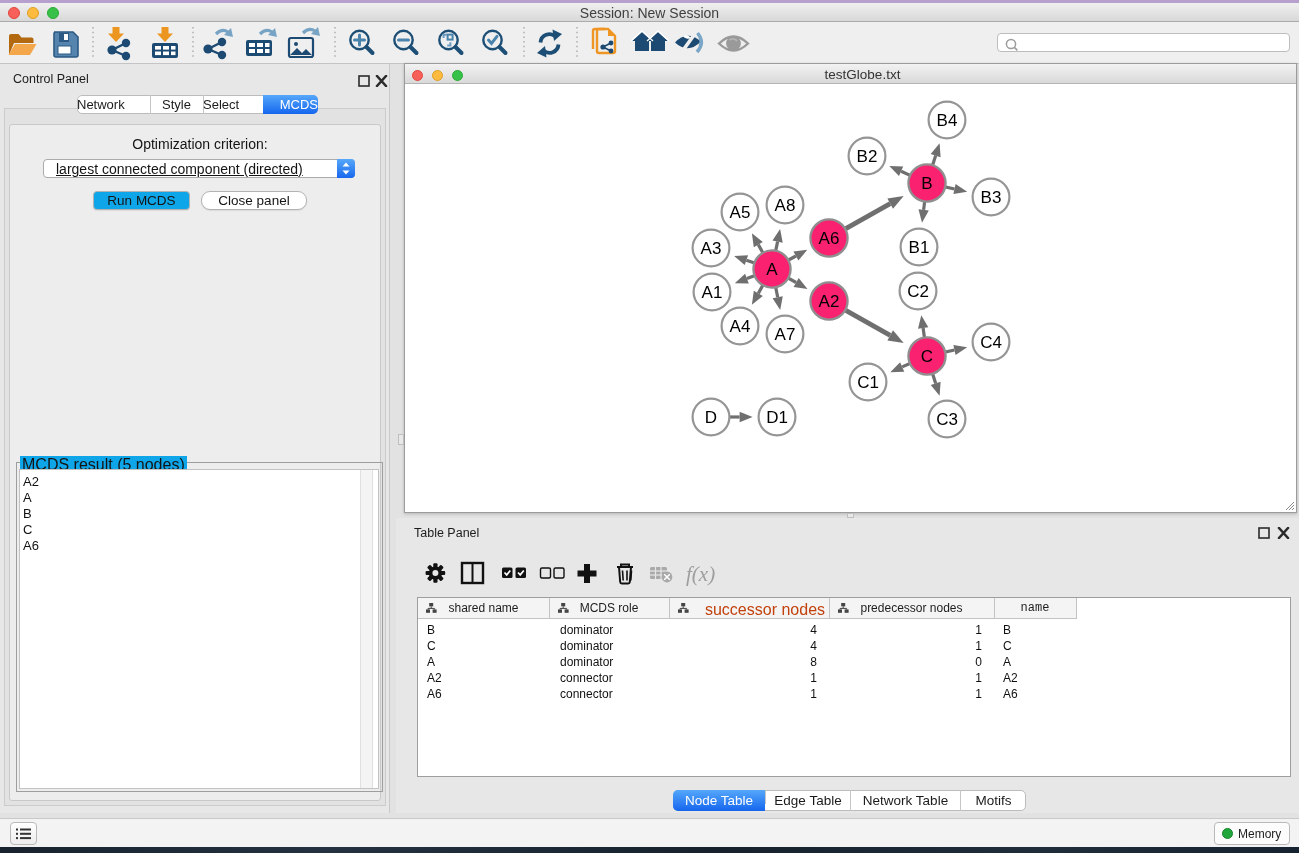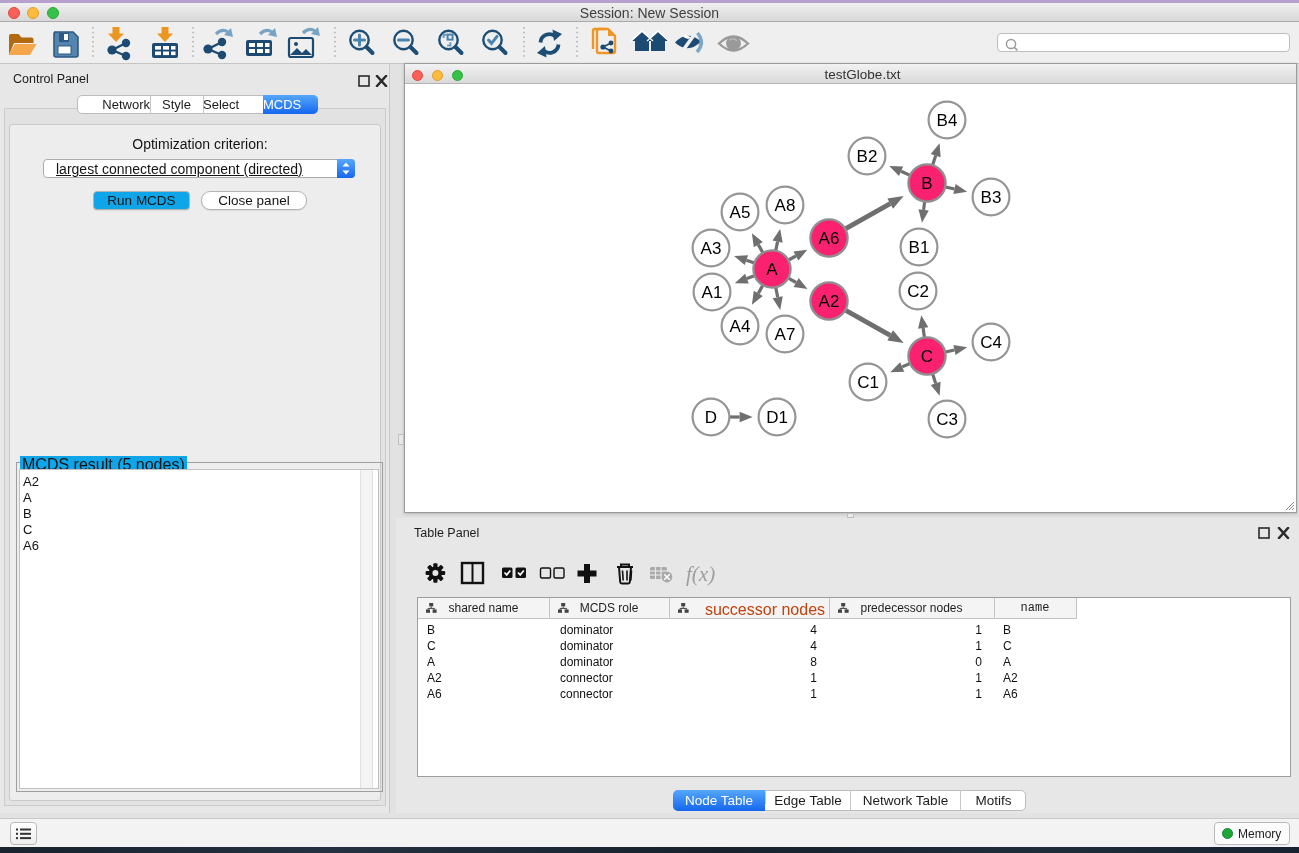--- a/index.html
+++ b/index.html
@@ -160,7 +160,7 @@
 <div class="abs" style="left:77px;top:95px;width:241px;height:19px;background:#ffffff;border:1px solid #bcbcbc;border-radius:5px;z-index:5;"></div>
 <div class="abs" style="left:150px;top:95px;width:1px;z-index:6;height:19px;background:#c6c6c6;"></div>
 <div class="abs" style="left:203px;top:95px;width:1px;z-index:6;height:19px;background:#c6c6c6;"></div>
-<div class="abs" style="left:77px;top:95px;width:73px;z-index:6;height:19px;line-height:19px;text-align:right;font-size:13px;color:#1b1b1b;">Network</div>
+<div class="abs" style="left:77px;top:95px;width:73px;z-index:6;height:19px;line-height:19px;text-align:left;font-size:13px;color:#1b1b1b;">Network</div>
 <div class="abs" style="left:150px;top:95px;width:53px;z-index:6;height:19px;line-height:19px;text-align:center;font-size:13px;color:#1b1b1b;">Style</div>
 <div class="abs" style="left:203px;top:95px;width:60px;z-index:6;height:19px;line-height:19px;text-align:left;font-size:13px;color:#1b1b1b;">Select</div>
 <div class="abs" style="left:263px;top:95px;width:55px;z-index:6;height:19px;line-height:19px;text-align:left;font-size:13px;color:#ffffff;background:linear-gradient(#55a7fb,#1566ee);border-radius:0 5px 5px 0;">MCDS</div>

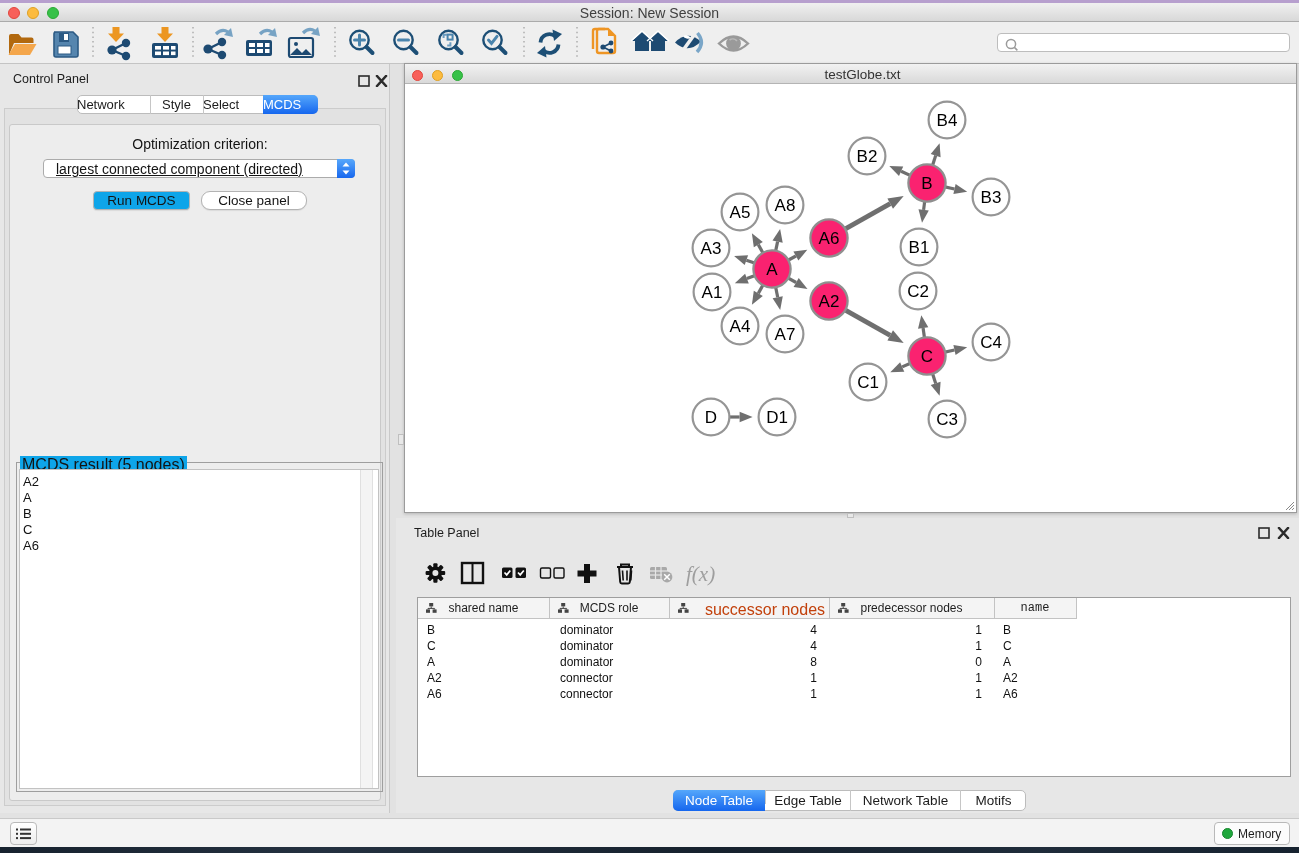--- a/index.html
+++ b/index.html
@@ -163,7 +163,7 @@
 <div class="abs" style="left:77px;top:95px;width:73px;z-index:6;height:19px;line-height:19px;text-align:left;font-size:13px;color:#1b1b1b;">Network</div>
 <div class="abs" style="left:150px;top:95px;width:53px;z-index:6;height:19px;line-height:19px;text-align:center;font-size:13px;color:#1b1b1b;">Style</div>
 <div class="abs" style="left:203px;top:95px;width:60px;z-index:6;height:19px;line-height:19px;text-align:left;font-size:13px;color:#1b1b1b;">Select</div>
-<div class="abs" style="left:263px;top:95px;width:55px;z-index:6;height:19px;line-height:19px;text-align:left;font-size:13px;color:#ffffff;background:linear-gradient(#55a7fb,#1566ee);border-radius:0 5px 5px 0;">MCDS</div>
+<div class="abs" style="left:263px;top:95px;width:55px;z-index:6;height:19px;line-height:19px;text-align:right;font-size:13px;color:#ffffff;background:linear-gradient(#55a7fb,#1566ee);border-radius:0 5px 5px 0;">MCDS</div>
 
 <div class="abs" style="left:4px;top:108px;width:382px;height:698px;background:#e2e2e2;border:1px solid #cccccc;"></div>
 <div class="abs" style="left:9px;top:124px;width:372px;height:677px;background:#ededed;border:1px solid #c9c9c9;border-radius:3px;"></div>

